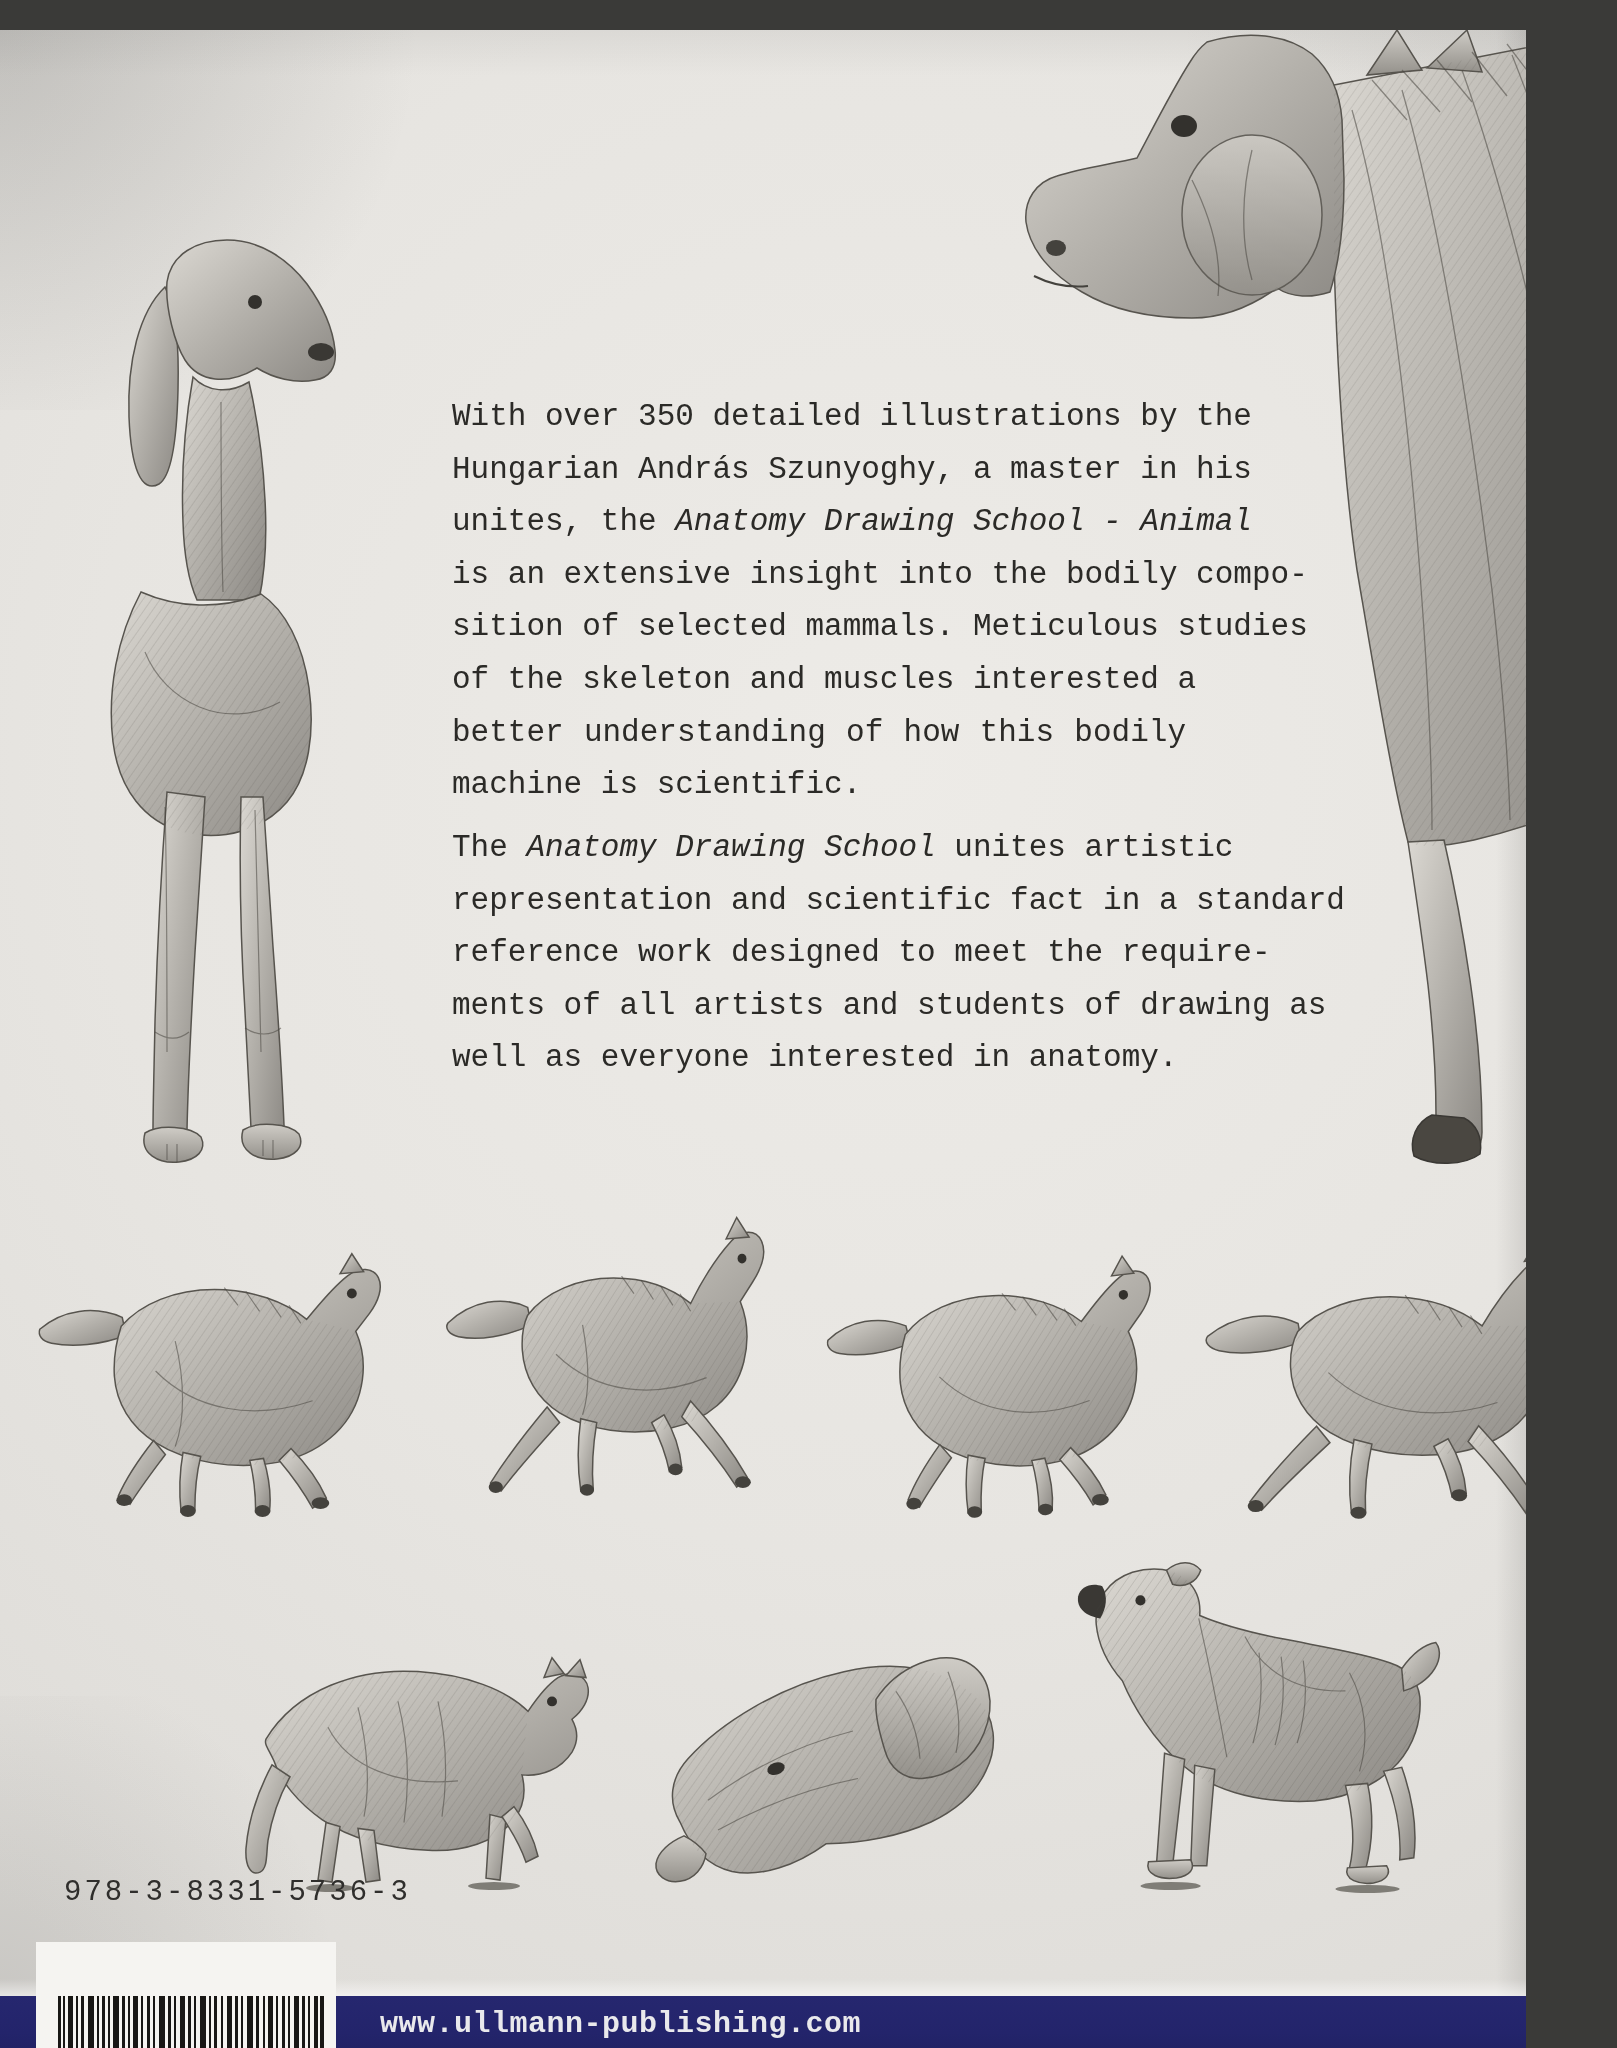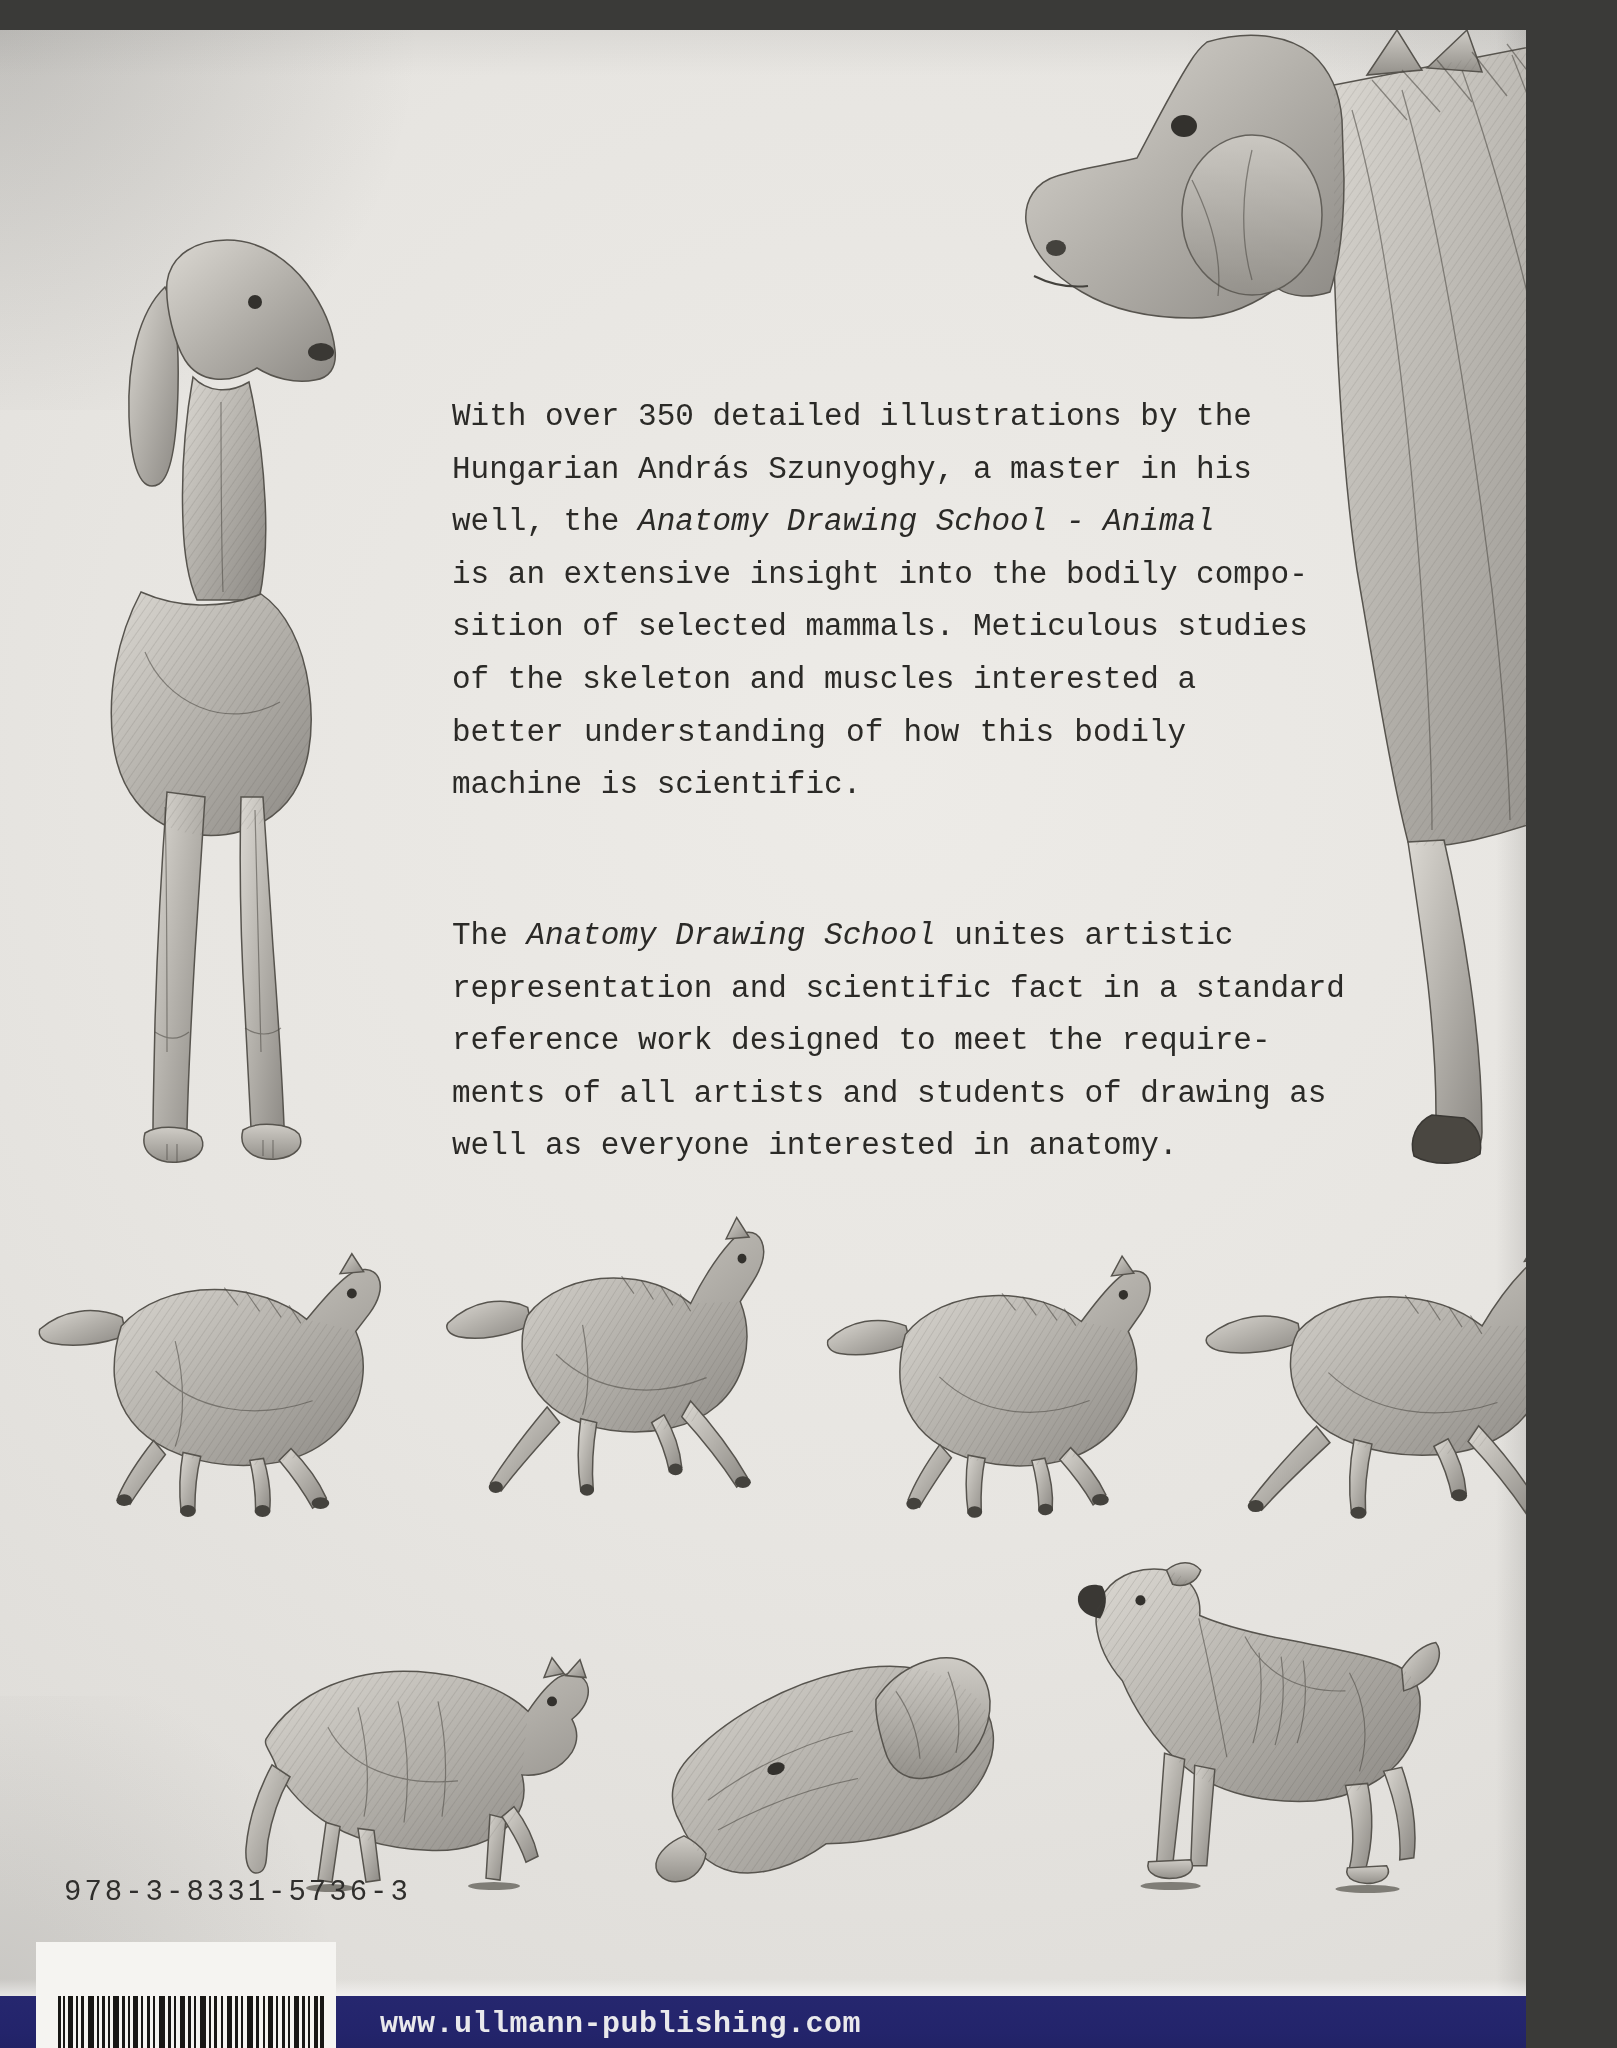--- a/index.html
+++ b/index.html
@@ -323,7 +323,7 @@
   <div class="blurb" id="para1">
     <div class="jline"><span>With over 350 detailed illustrations by the</span><i></i><span></span></div>
     <div class="jline"><span>Hungarian András Szunyoghy, a master in his</span><i></i><span></span></div>
-    <div class="jline"><span>well, the </span><i>Anatomy Drawing School - Animal</i><span></span></div>
+    <div class="jline"><span>unites, the </span><i>Anatomy Drawing School - Animal</i><span></span></div>
     <div class="jline"><span>is an extensive insight into the bodily compo-</span><i></i><span></span></div>
     <div class="jline"><span>sition of selected mammals. Meticulous studies</span><i></i><span></span></div>
     <div class="jline"><span>of the skeleton and muscles interested a</span><i></i><span></span></div>

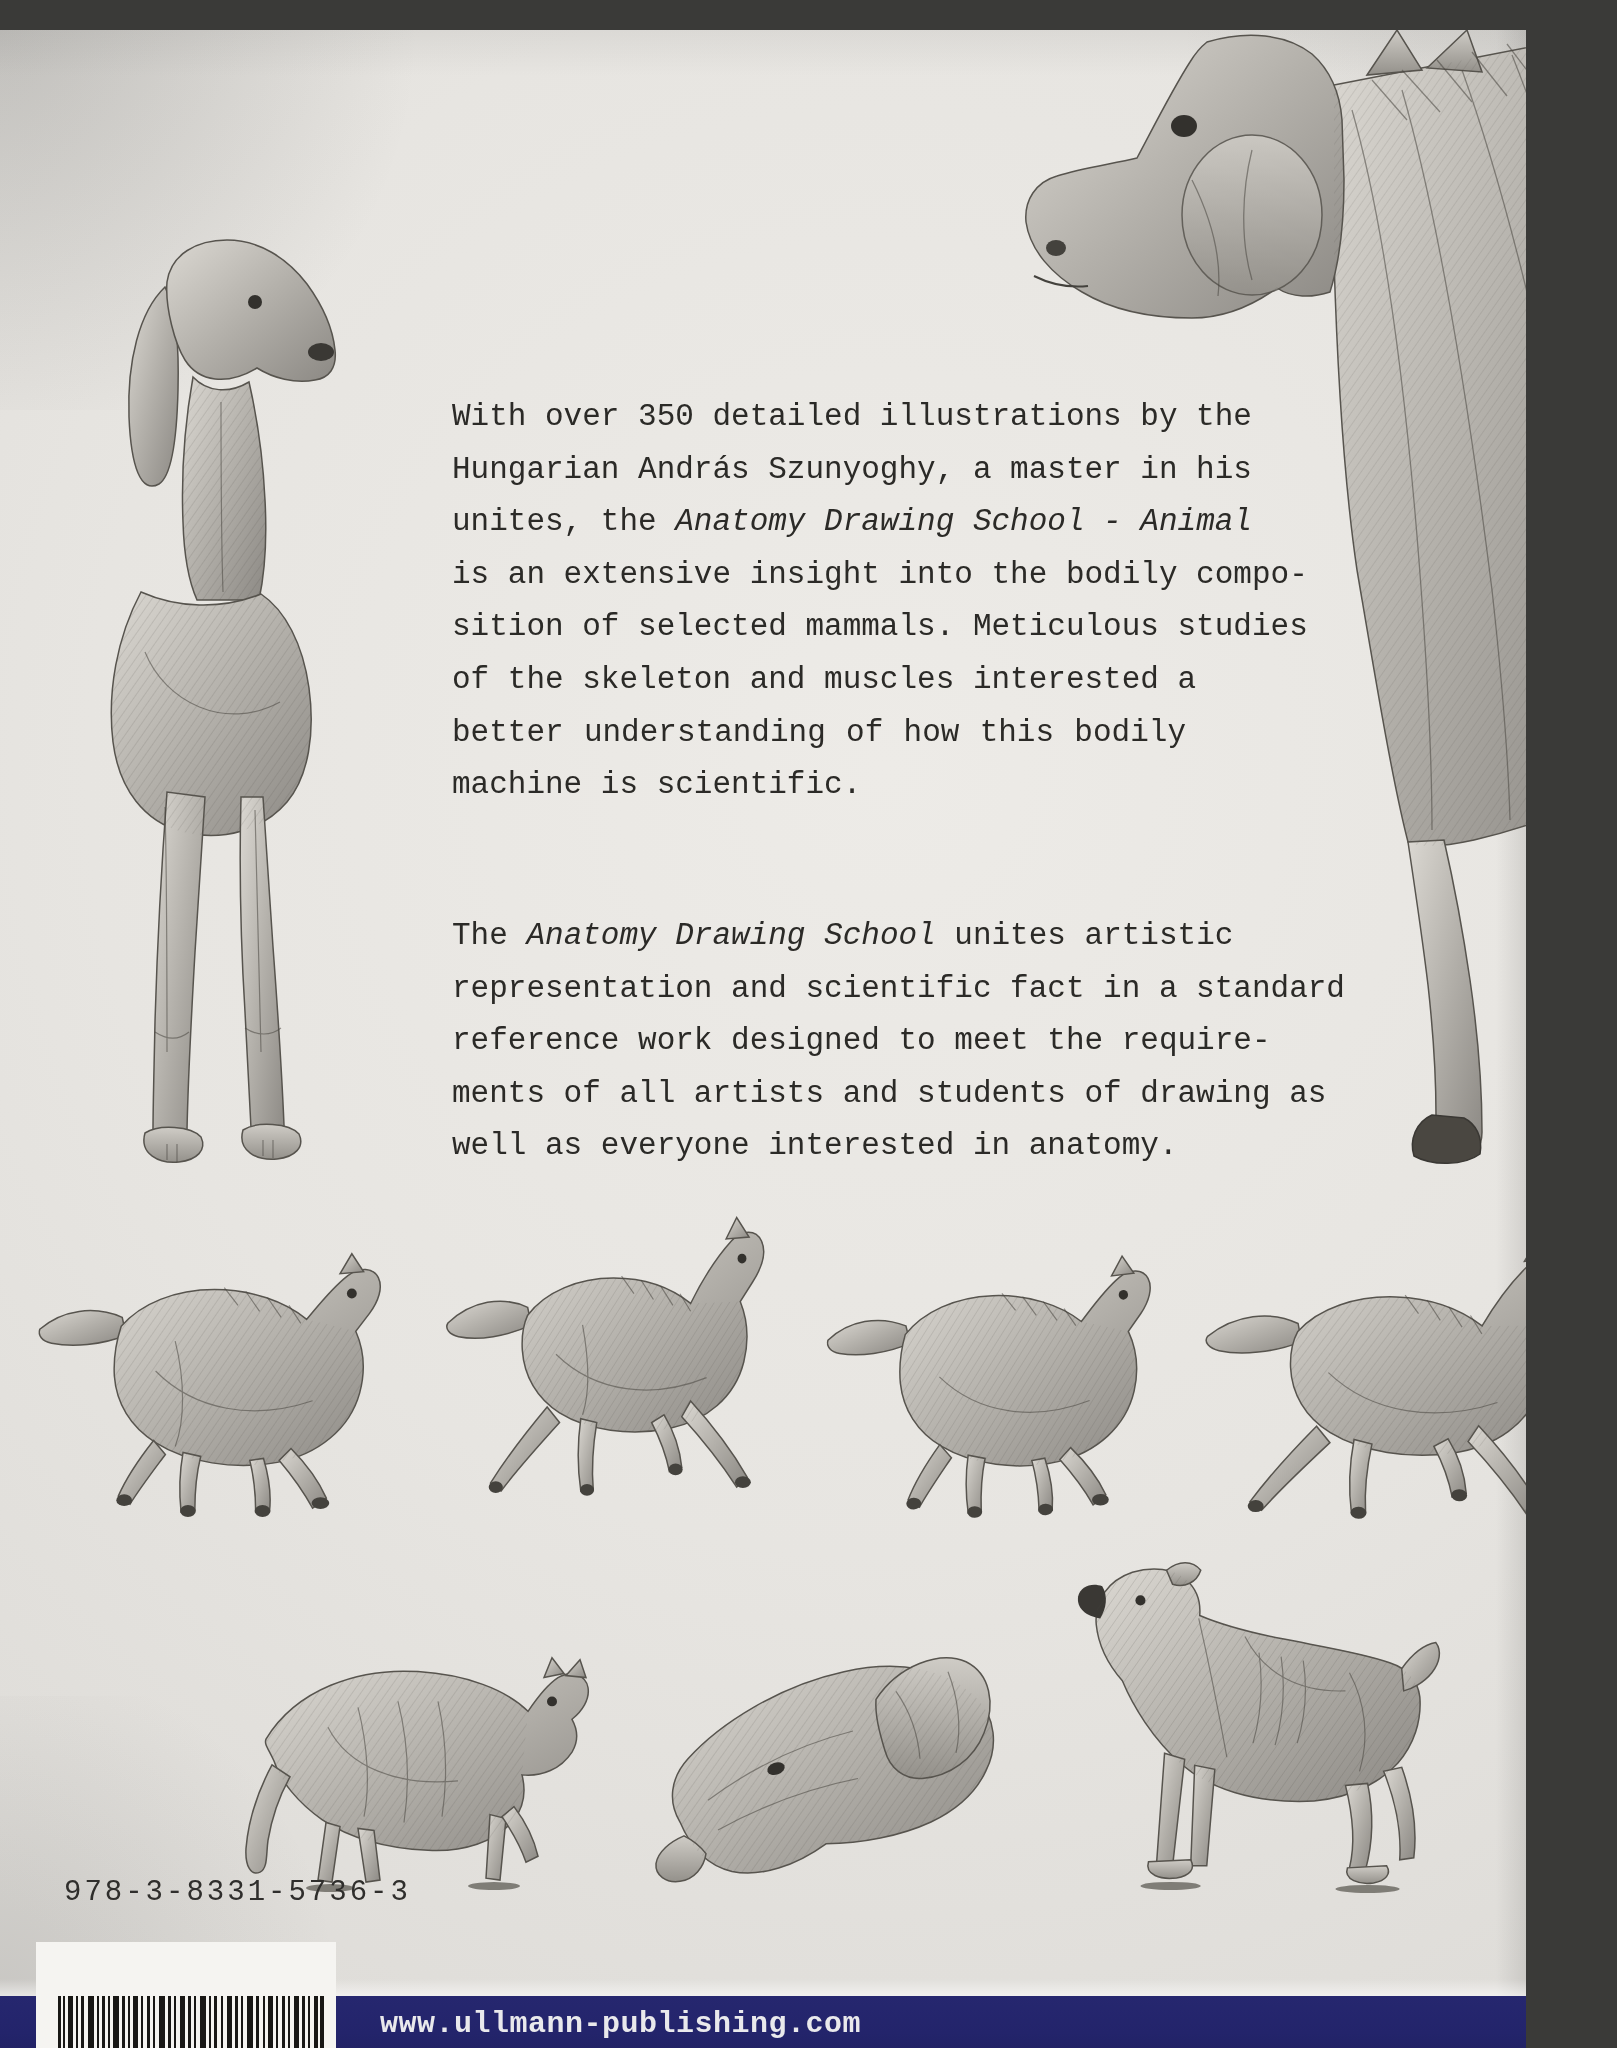--- a/index.html
+++ b/index.html
@@ -28,7 +28,7 @@
   
   .blurb{position:absolute;left:452px;width:734px;color:#2b2a27;}
   #para1{top:361px;}
-  #para2{top:880px;}
+  #para2{top:792px;}
   .jline{
     font-size:31px;line-height:52.6px;
     text-align:justify;text-align-last:justify;

